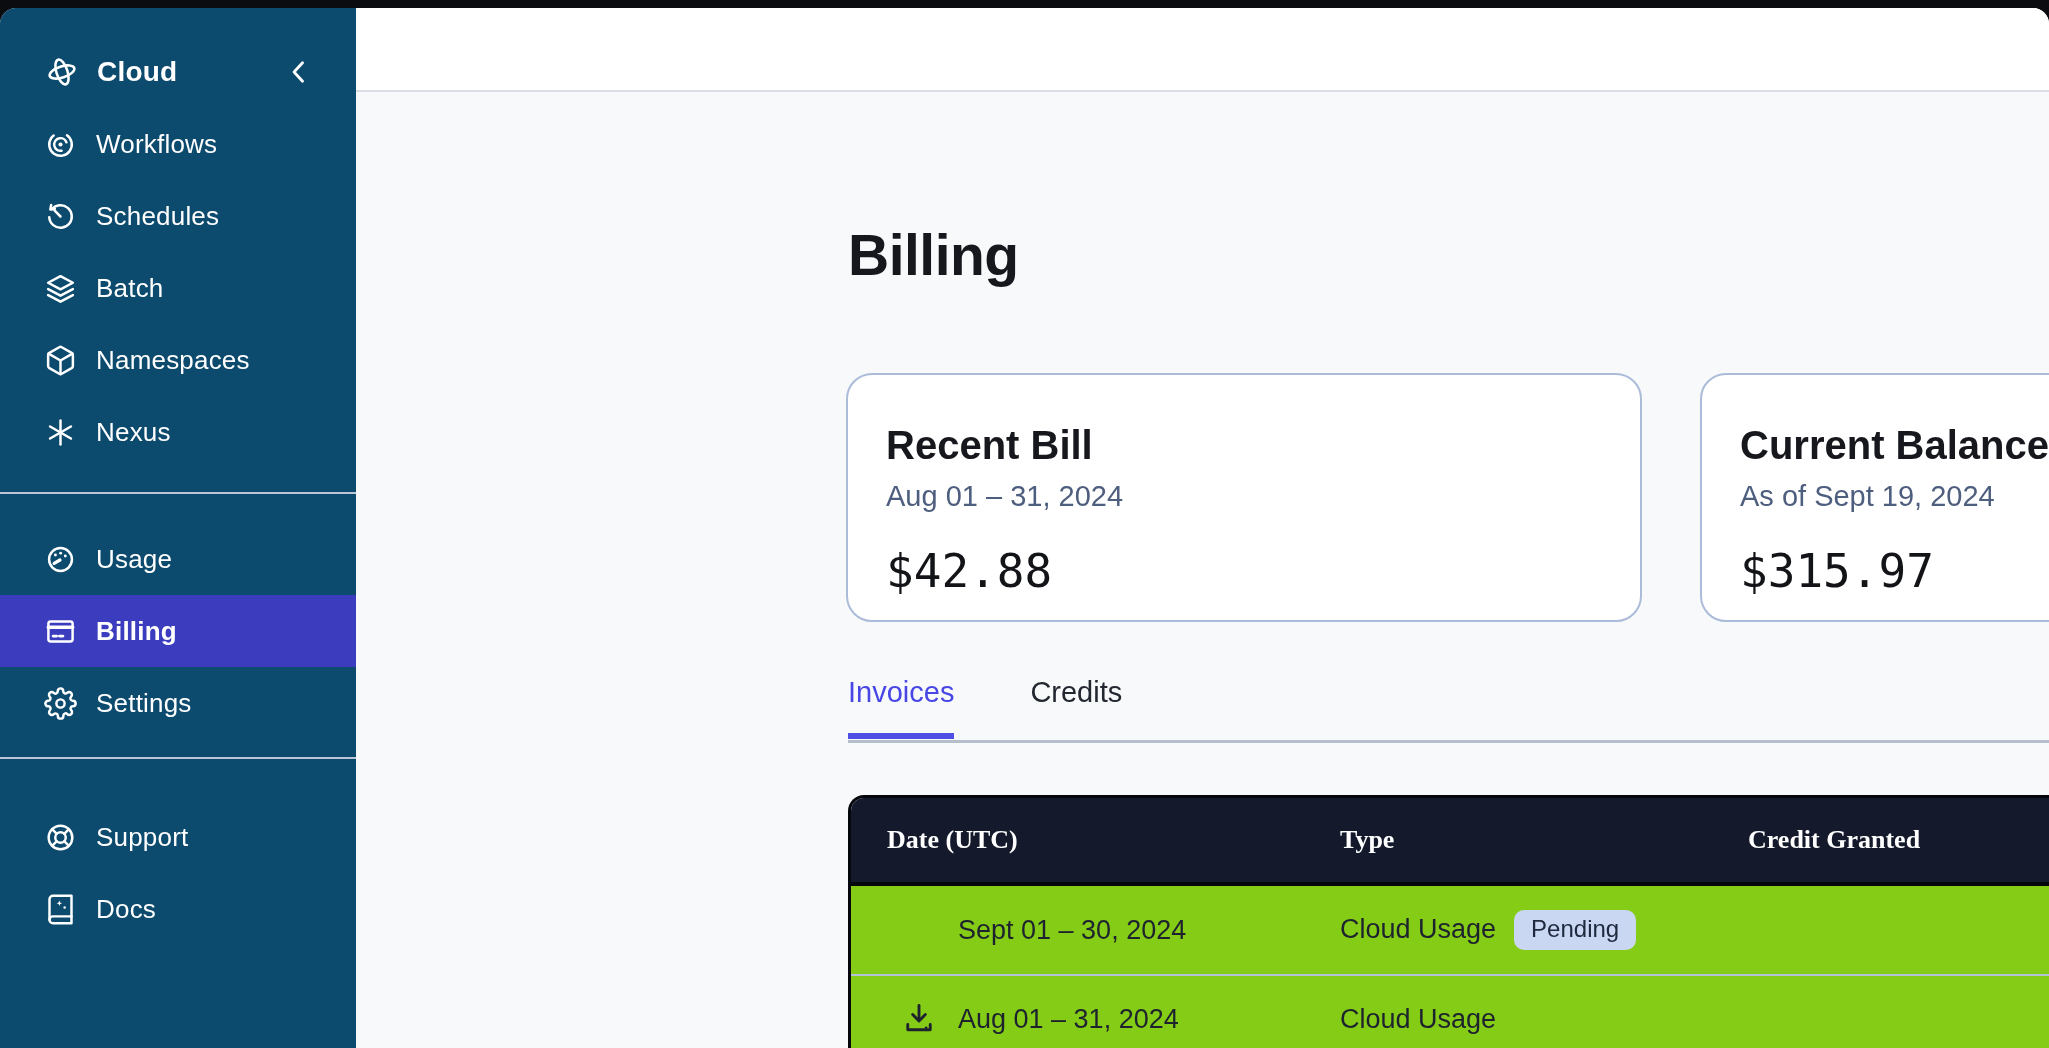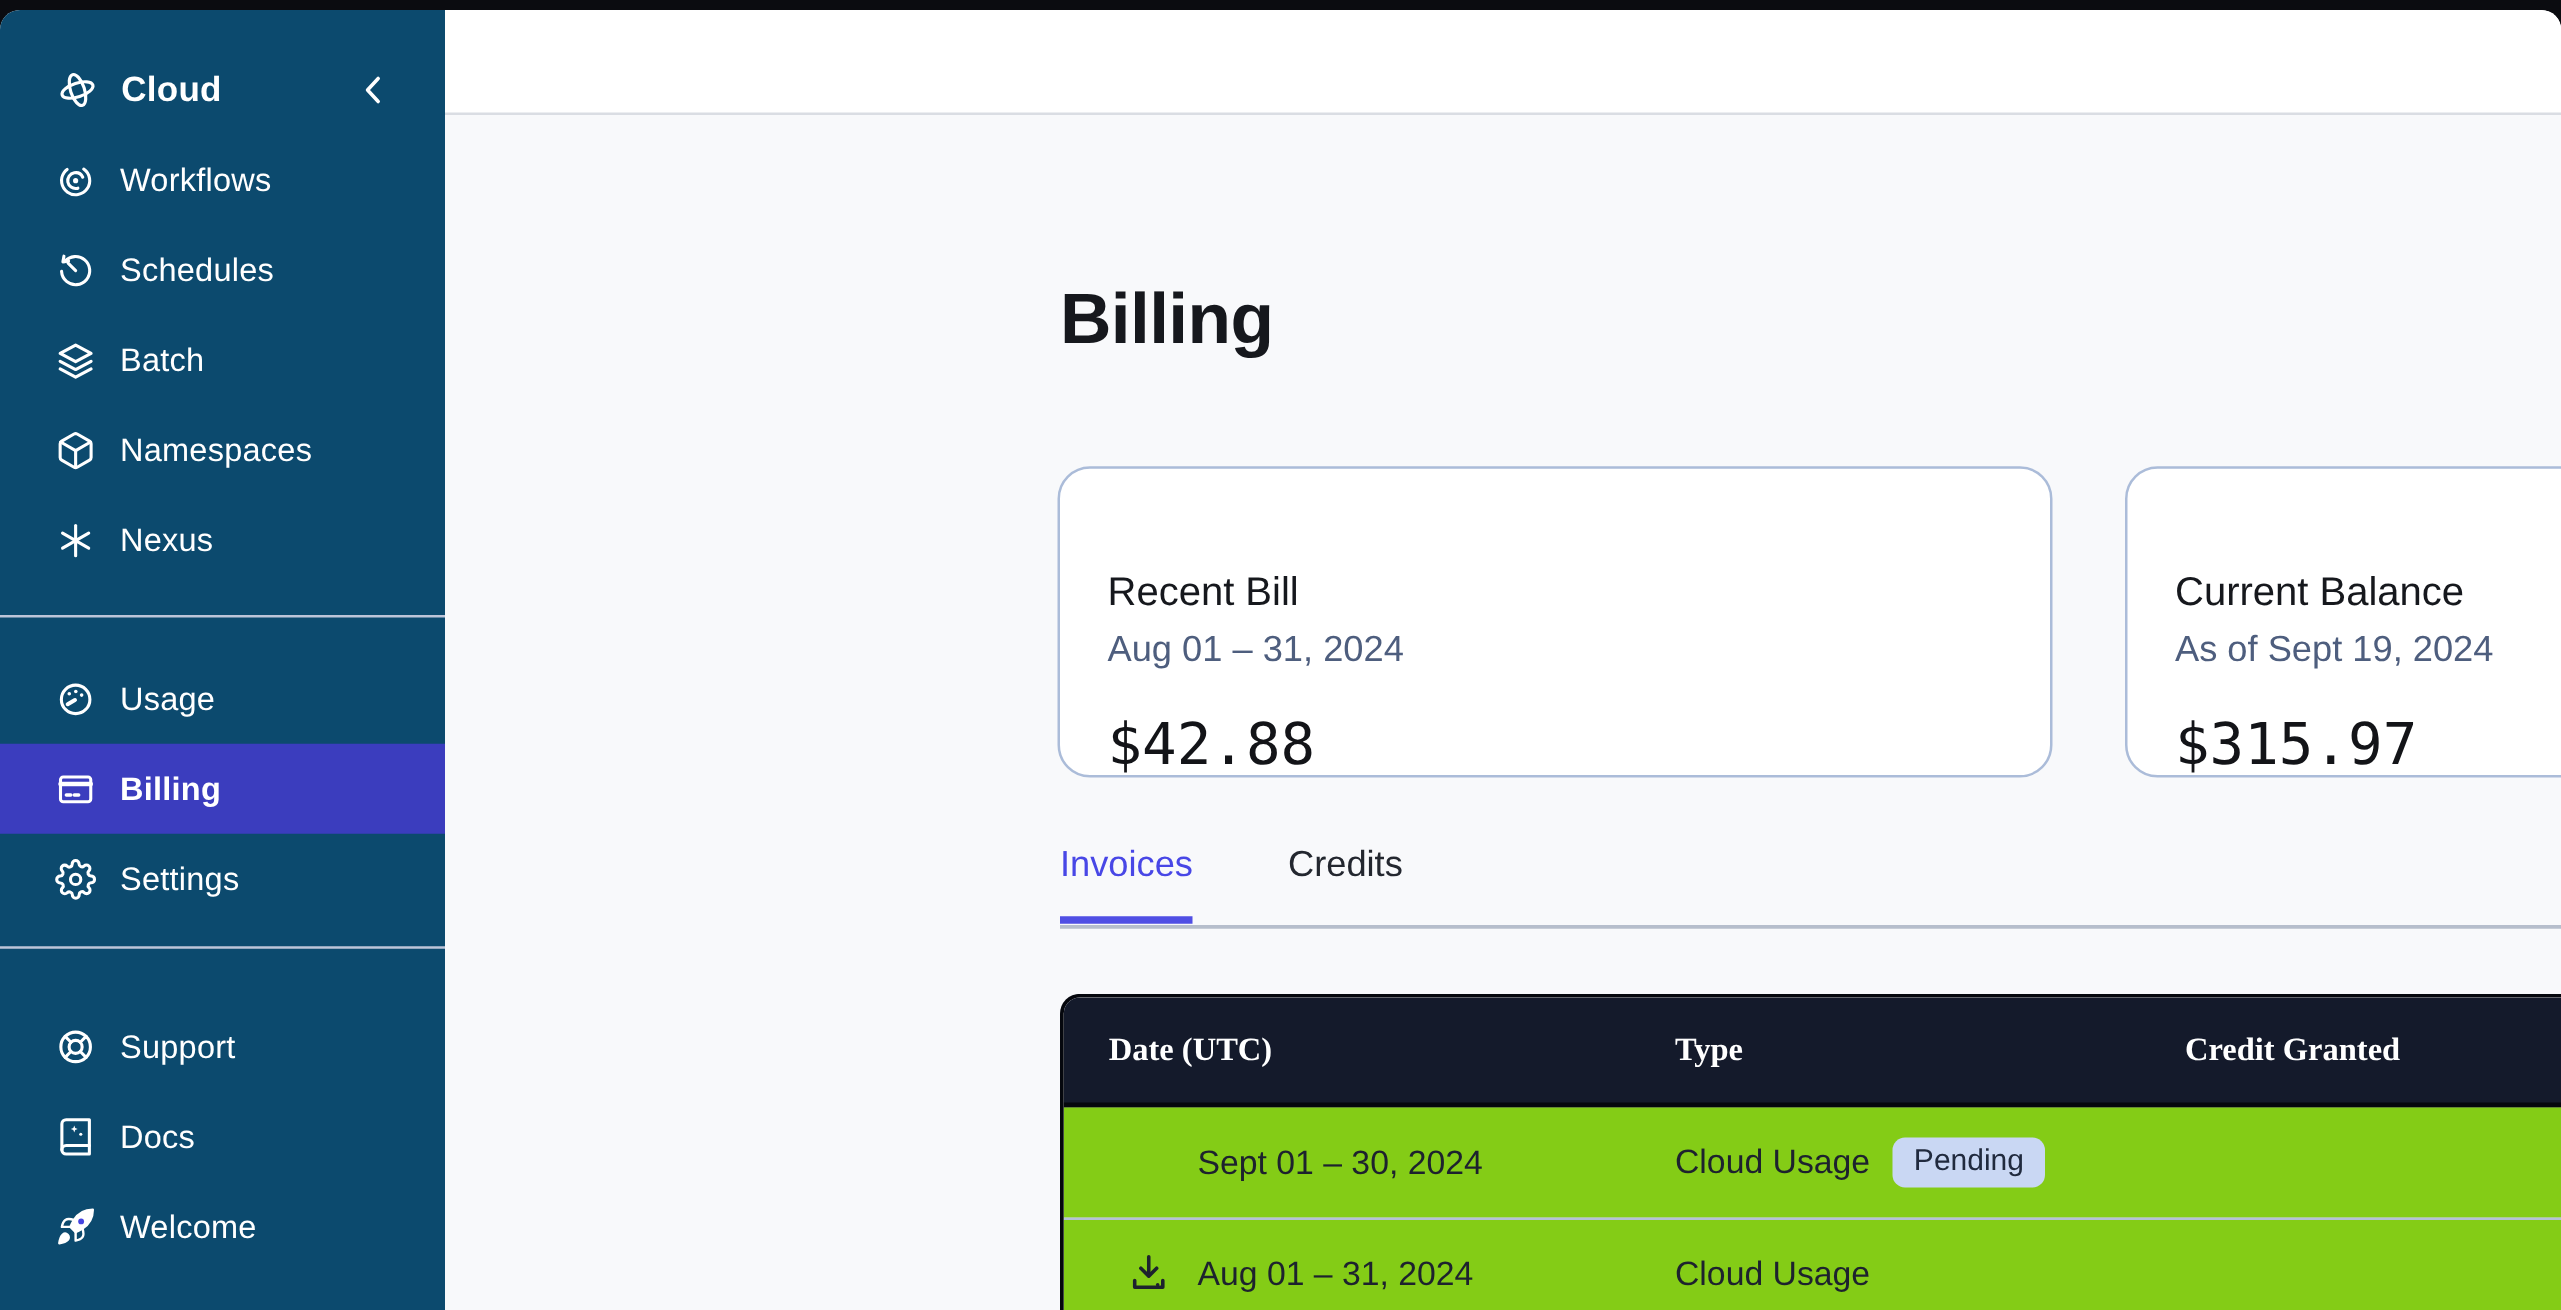--- a/index.html
+++ b/index.html
@@ -95,7 +95,7 @@
   }
   .card-recent  { left: 490px;  width: 796px; }
   .card-balance { left: 1344px; width: 640px; }
-  .card-title { font-size: 32px; font-weight: 400; color: #16181D; margin-top: 32px; }
+  .card-title { font-size: 40px; font-weight: 700; color: #16181D; }
   .card-subtitle { margin-top: 12px; font-size: 29px; font-weight: 400; color: #4E5E7E; }
   .card-amount {
     margin-top: 31px;

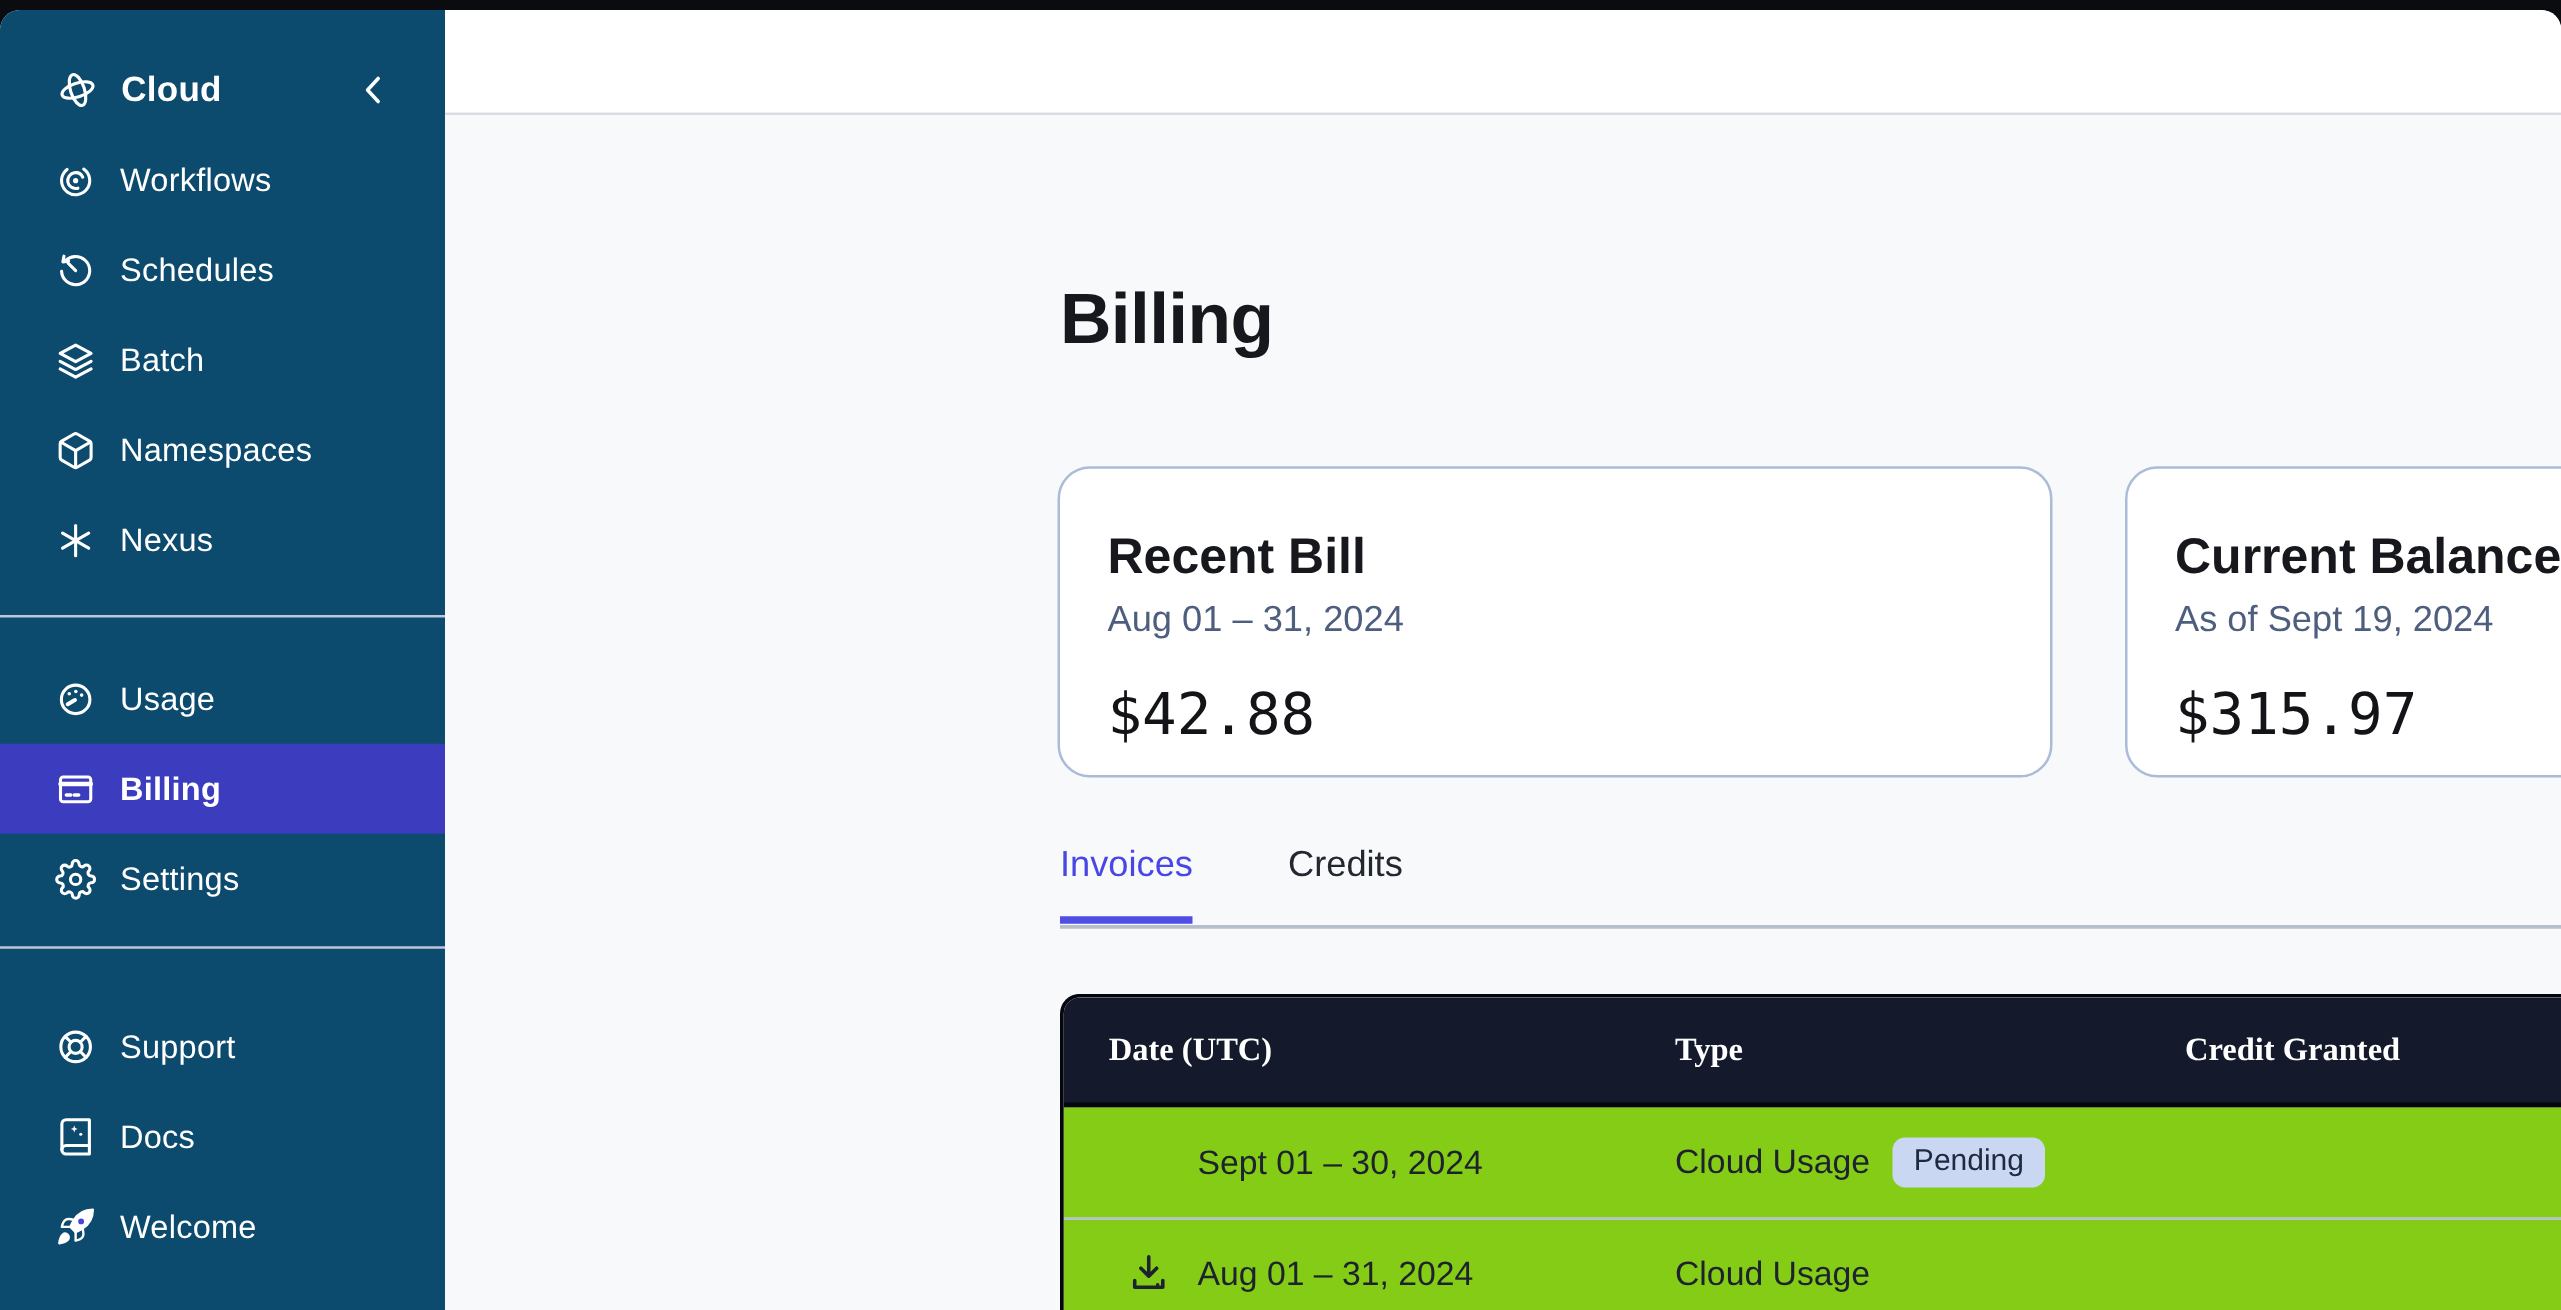--- a/index.html
+++ b/index.html
@@ -313,18 +313,6 @@
       <span class="side-label">Docs</span>
     </div>
 
-    <div class="side-item">
-      <span class="icon">
-        <svg viewBox="0 0 24 24" fill="#fff" stroke="#fff" stroke-width="1.4" stroke-linecap="round" stroke-linejoin="round">
-          <path d="M4.5 16.5c-1.5 1.26-2 5-2 5s3.74-.5 5-2c.71-.84.7-2.13-.09-2.91a2.18 2.18 0 0 0-2.91-.09z"></path>
-          <path d="M12 15l-3-3a22 22 0 0 1 2-3.95A12.88 12.88 0 0 1 22 2c0 2.72-.78 7.5-6 11a22.35 22.35 0 0 1-4 2z"></path>
-          <path d="M9 12H4s.55-3.03 2-4c1.62-1.08 5 0 5 0" fill="none"></path>
-          <path d="M12 15v5s3.03-.55 4-2c1.08-1.62 0-5 0-5" fill="none"></path>
-          <circle cx="15.2" cy="8.8" r="1.7" fill="#4645E0" stroke="none"></circle>
-        </svg>
-      </span>
-      <span class="side-label">Welcome</span>
-    </div>
 
   </nav>
 

